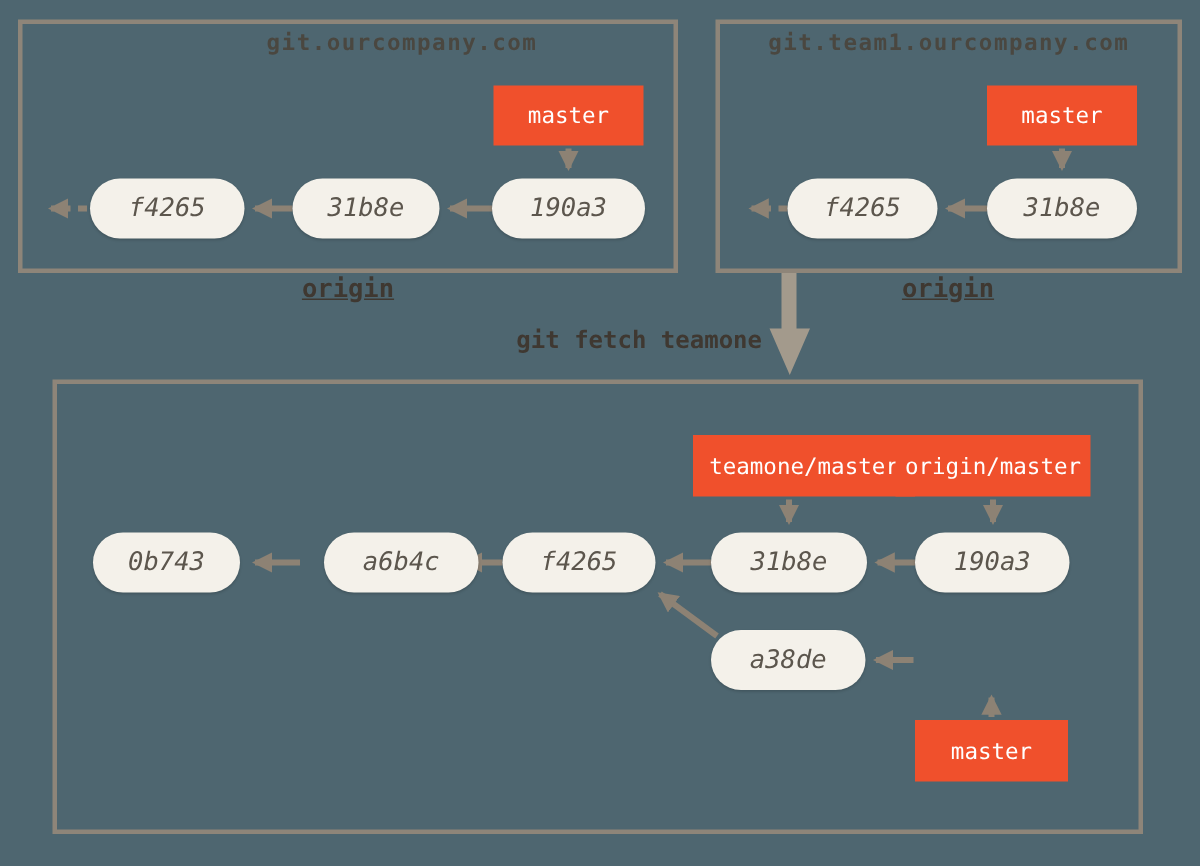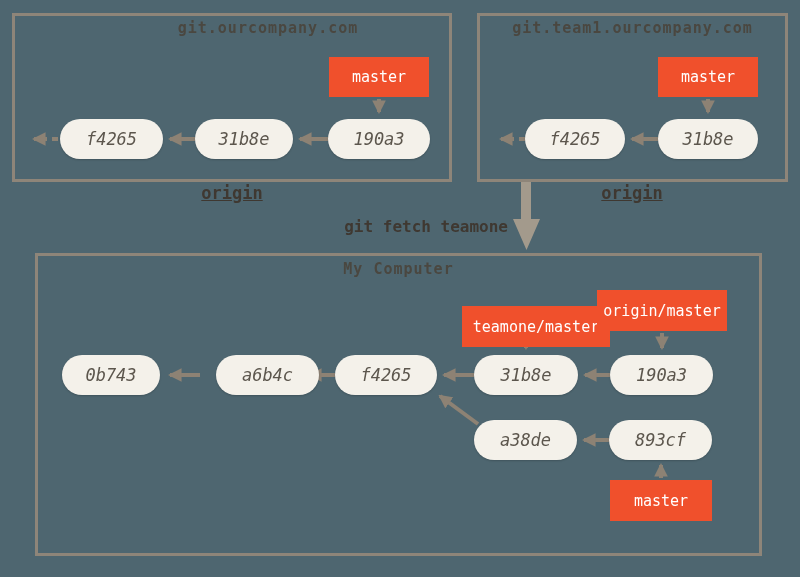--- a/index.html
+++ b/index.html
@@ -78,7 +78,6 @@
   <div class="fetch-label" style="right:292px;top:217px;">git fetch teamone</div>
 
   <div class="repo-box" style="left:35px;top:253px;width:727px;height:303px;"></div>
-  <div class="repo-title" style="left:35px;top:260px;width:727px;">My Computer</div>
 
   <div class="branch-label" style="left:462px;top:306px;width:148px;height:41px;">teamone/master</div>
   <div class="branch-label" style="left:597px;top:290px;width:130px;height:41px;">origin/master</div>

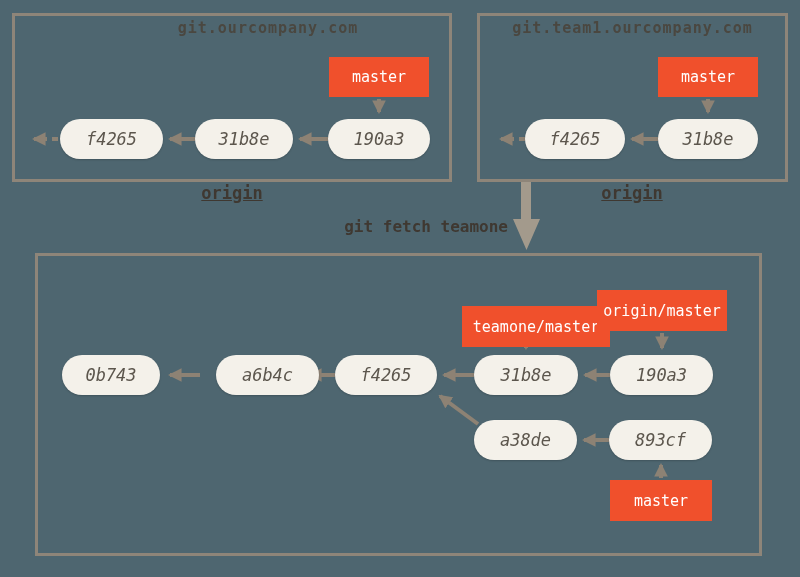--- a/index.html
+++ b/index.html
@@ -79,7 +79,7 @@
 
   <div class="repo-box" style="left:35px;top:253px;width:727px;height:303px;"></div>
 
-  <div class="branch-label" style="left:462px;top:306px;width:148px;height:41px;">teamone/master</div>
+  <div class="branch-label" style="left:462px;top:290px;width:148px;height:41px;">teamone/master</div>
   <div class="branch-label" style="left:597px;top:290px;width:130px;height:41px;">origin/master</div>
 
   <div class="commit-node" style="left:62px;top:355px;width:98px;">0b743</div>

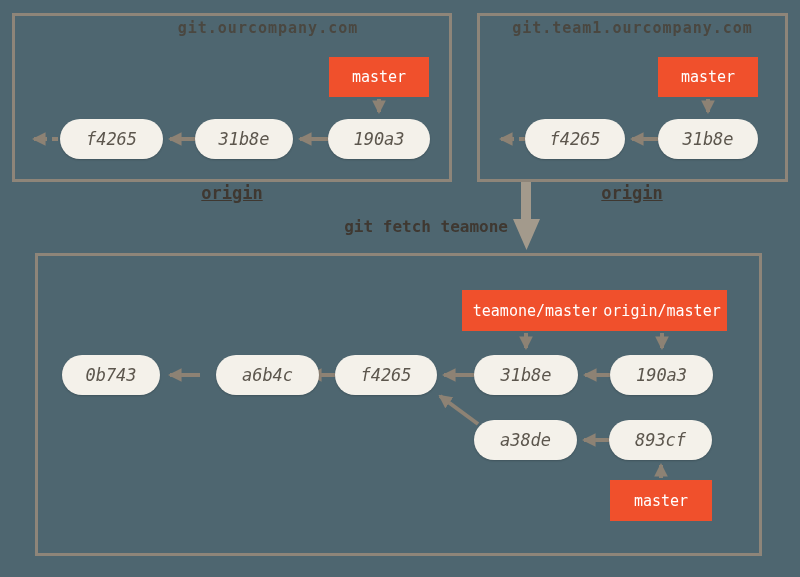--- a/index.html
+++ b/index.html
@@ -89,7 +89,6 @@
   <div class="commit-node" style="left:610px;top:355px;width:103px;">190a3</div>
 
   <div class="commit-node" style="left:474px;top:420px;width:103px;">a38de</div>
-  <div class="commit-node" style="left:609px;top:420px;width:103px;">893cf</div>
 
   <div class="branch-label" style="left:610px;top:480px;width:102px;height:41px;">master</div>
 

